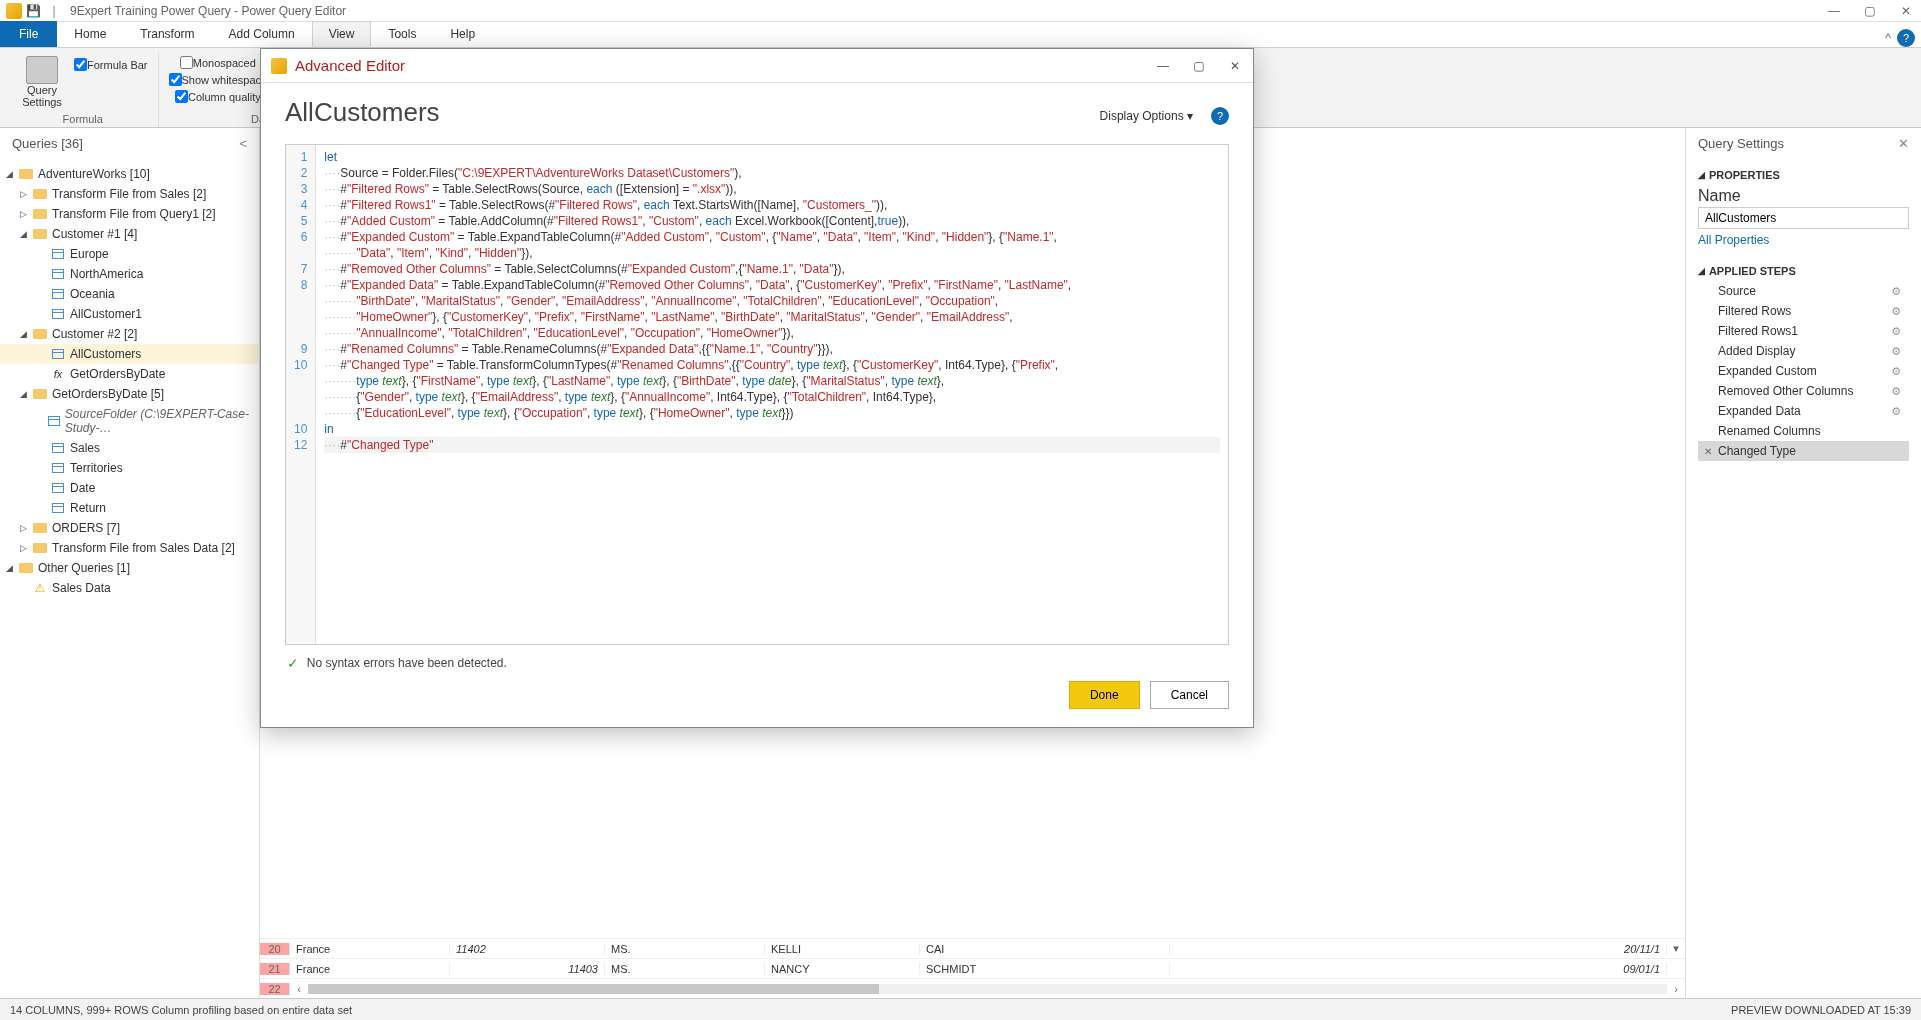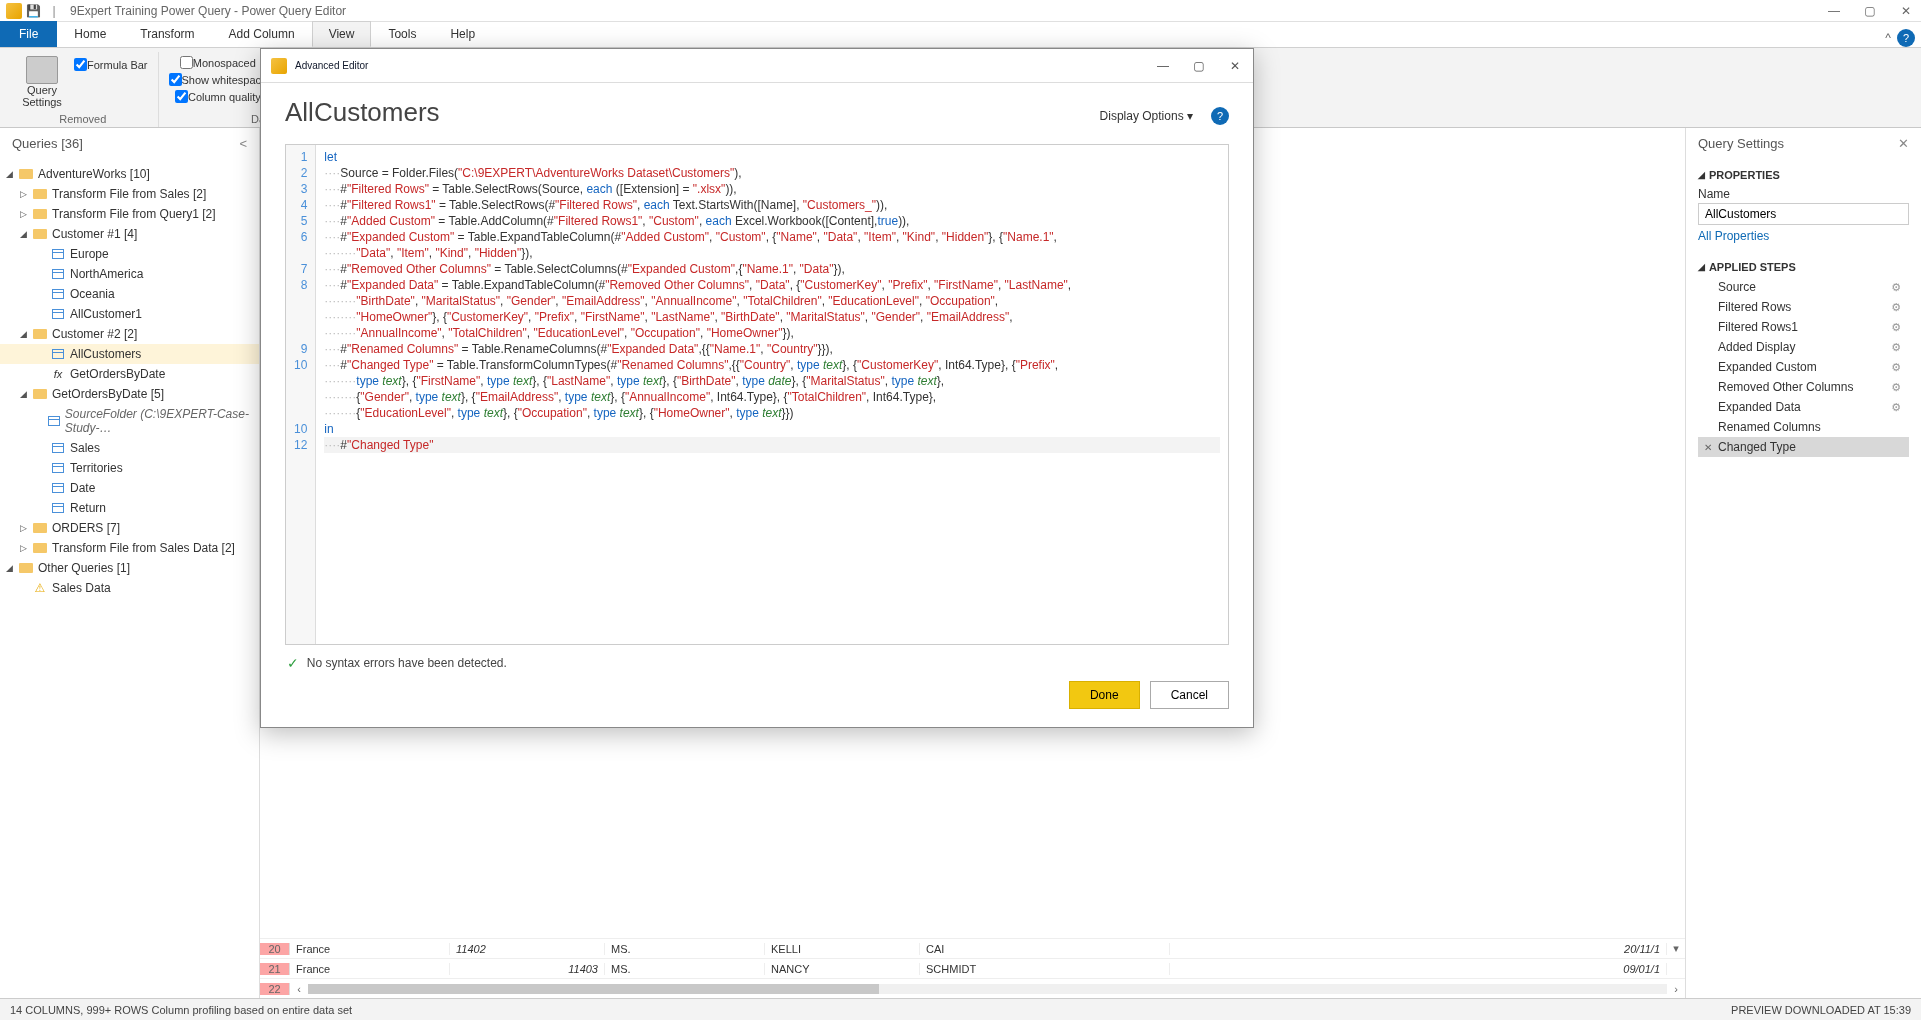--- a/index.html
+++ b/index.html
@@ -465,7 +465,7 @@
 <div class="modal">
   <div class="modal-titlebar">
     <div class="app-ico"></div>
-    <span style="font-size:10px;color:#0f172a;">Advanced Editor</span>
+    <span style="font-size:15px;color:#b91c1c;">Advanced Editor</span>
     <div class="ctrls">
       <span>—</span>
       <span>▢</span>

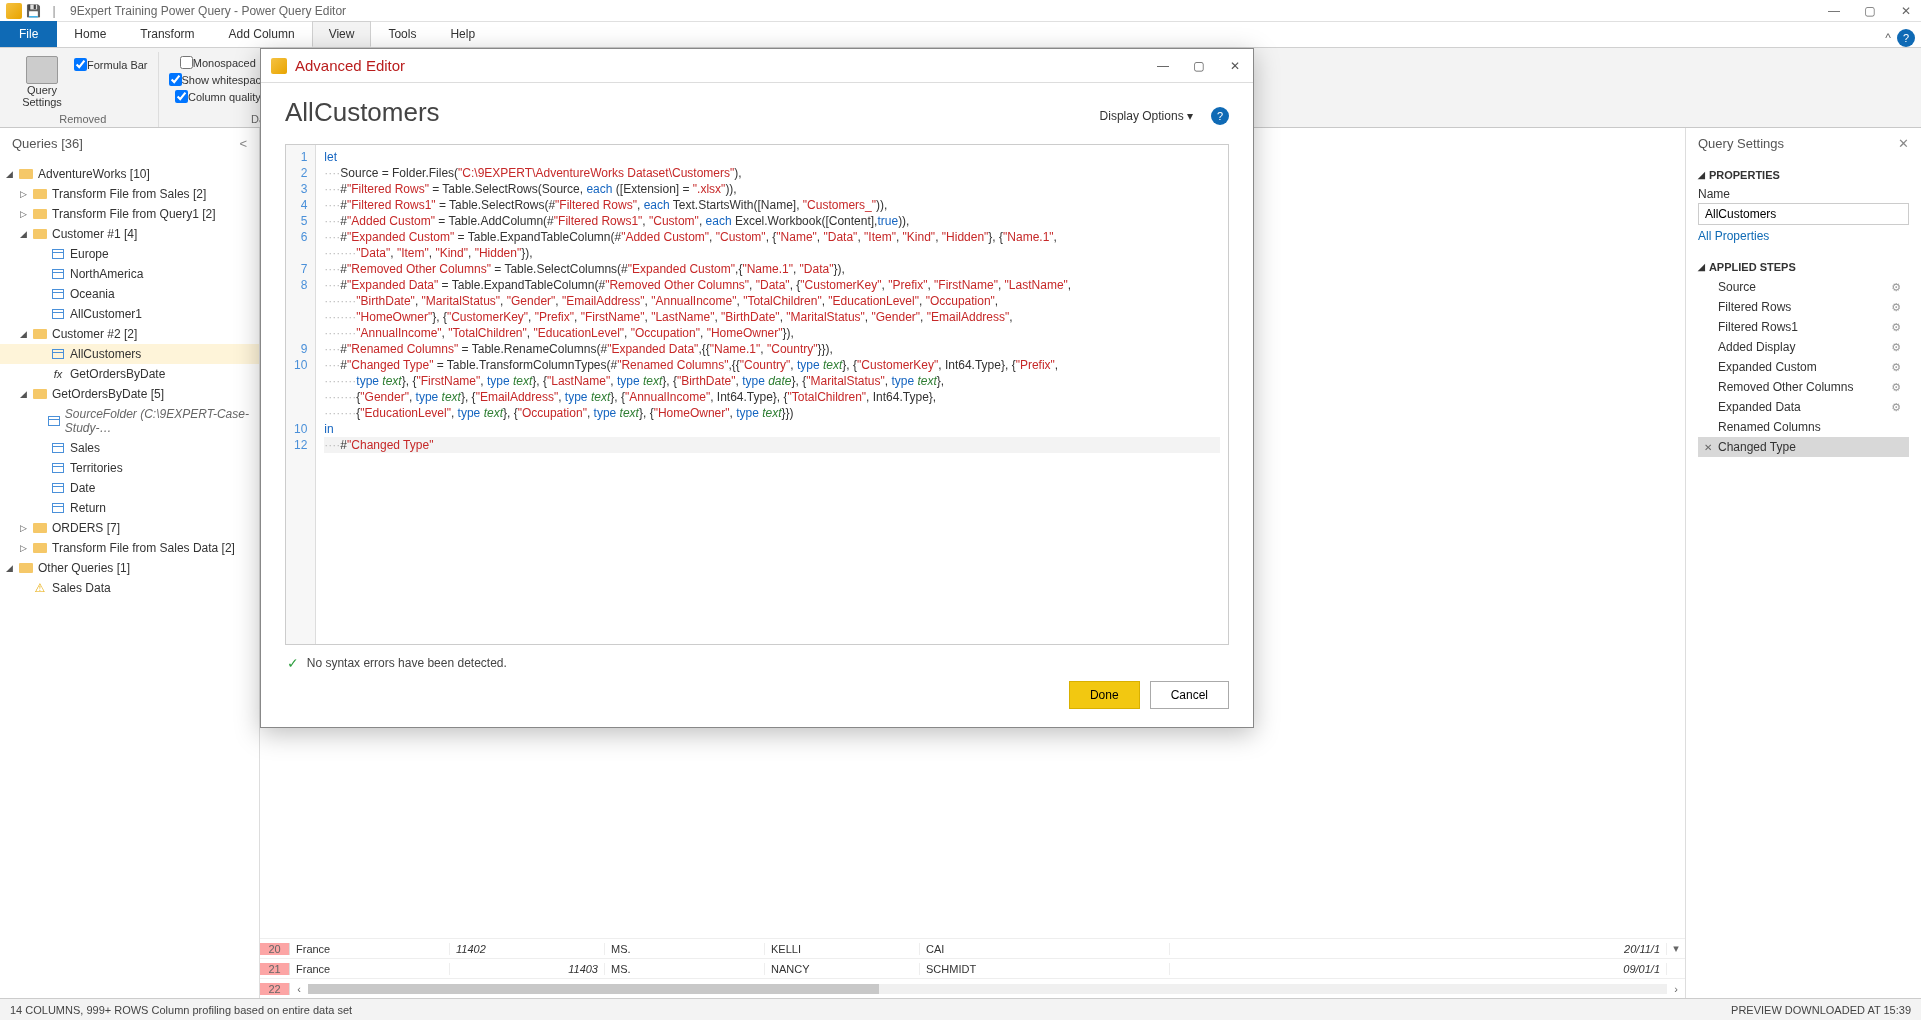--- a/index.html
+++ b/index.html
@@ -149,7 +149,7 @@
           </label>
       </div>
     </div>
-    <div class="group-label">Removed</div>
+    <div class="group-label">Formula</div>
   </div>
   <div class="ribbon-group">
     <div class="group-body">

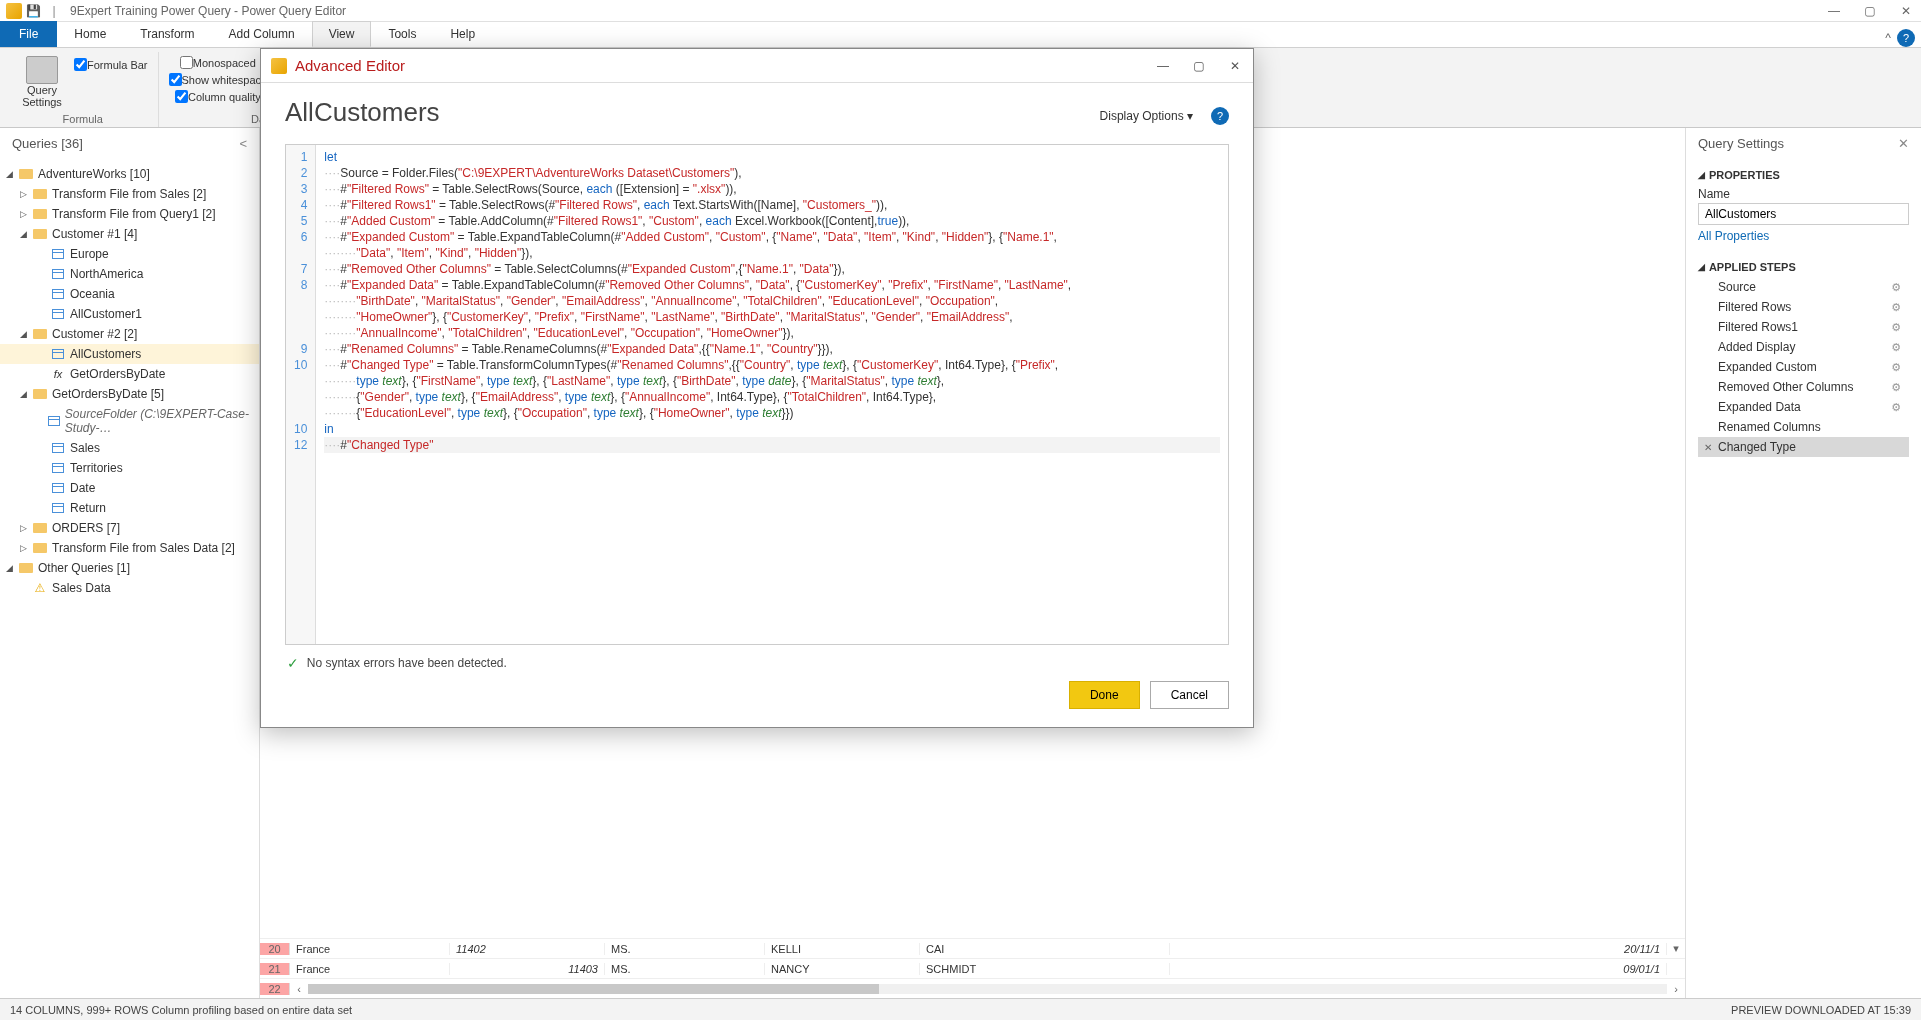--- a/index.html
+++ b/index.html
@@ -405,7 +405,7 @@
           <span class="arrow">◢</span>
           <span>PROPERTIES</span>
         </div>
-      <div style="font-size:12px;padding:2px 0;">Name</div>
+      <div style="font-size:16px;padding:2px 0;">Name</div>
       <input type="text" value="AllCustomers" style="">
       <div class="link">All Properties</div>
     </div>

